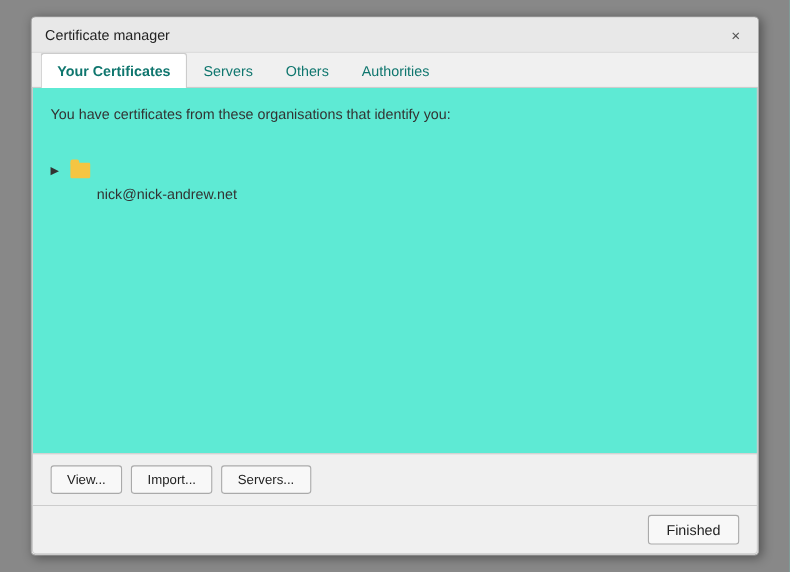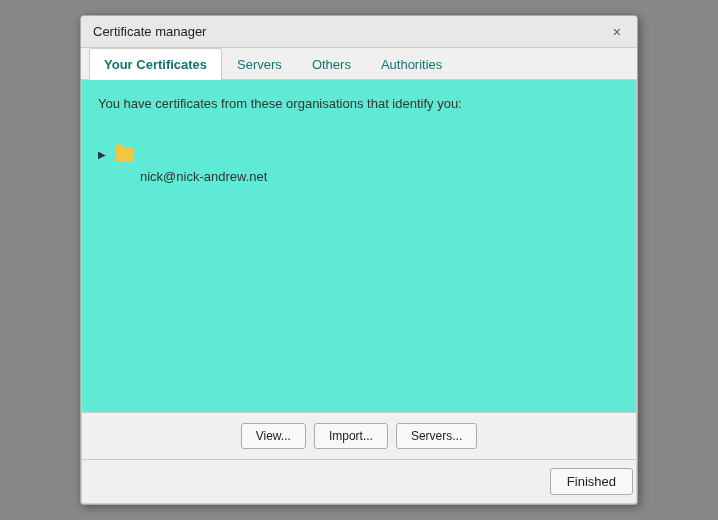--- a/index.html
+++ b/index.html
@@ -23,7 +23,7 @@
       background: #f0f0f0;
       border: 1px solid #aaa;
       border-radius: 4px;
-      width: 558px;
+      width: 662px;
       min-height: 490px;
       box-shadow: 2px 2px 10px rgba(0,0,0,0.4);
       display: flex;

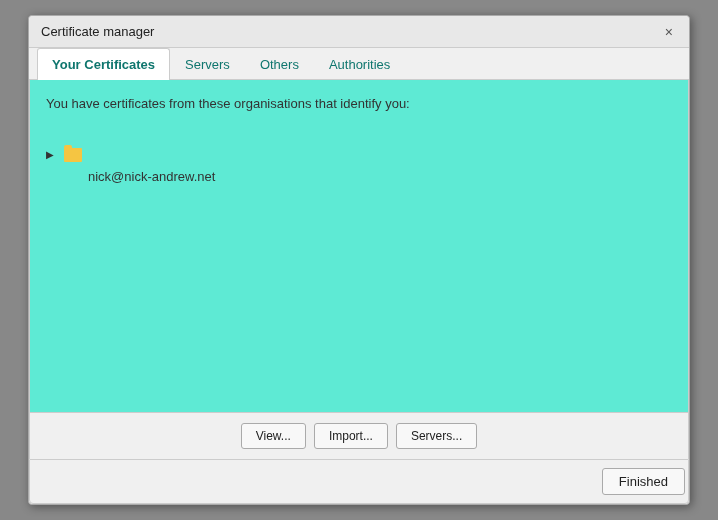--- a/index.html
+++ b/index.html
@@ -146,7 +146,6 @@
       border-top: 1px solid #ccc;
       border-left: 1px solid #ccc;
       border-right: 1px solid #ccc;
-      justify-content: center;
     }
 
     .btn {

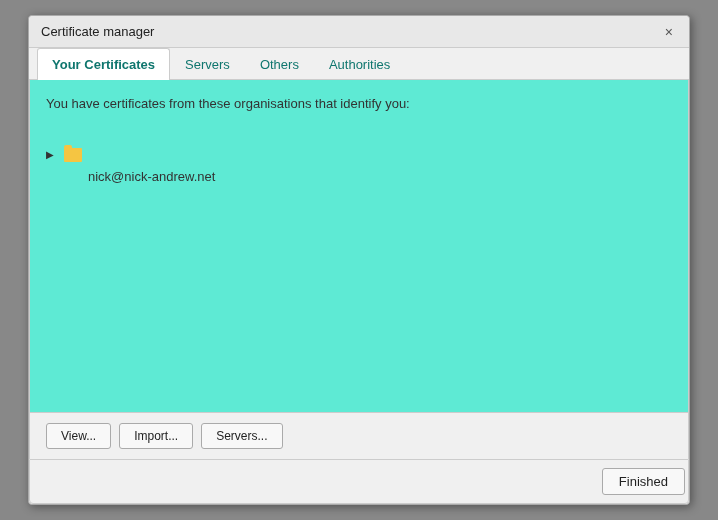--- a/index.html
+++ b/index.html
@@ -161,7 +161,7 @@
     .footer {
       display: flex;
       justify-content: flex-end;
-      padding: 8px 3px;
+      padding: 8px 16px;
       background: #f0f0f0;
       border: 1px solid #ccc;
       border-top: 1px solid #ccc;

